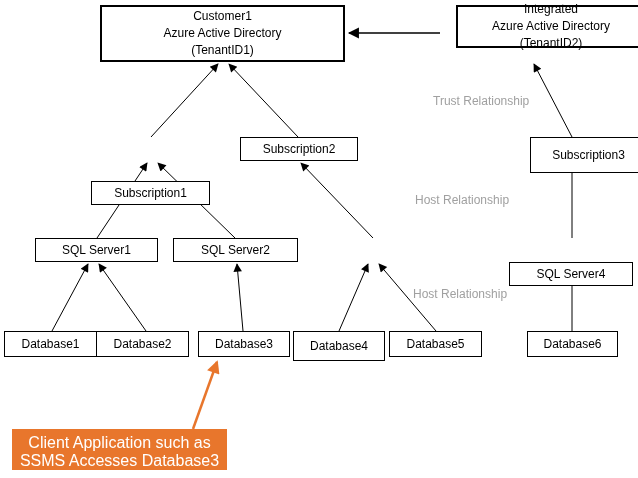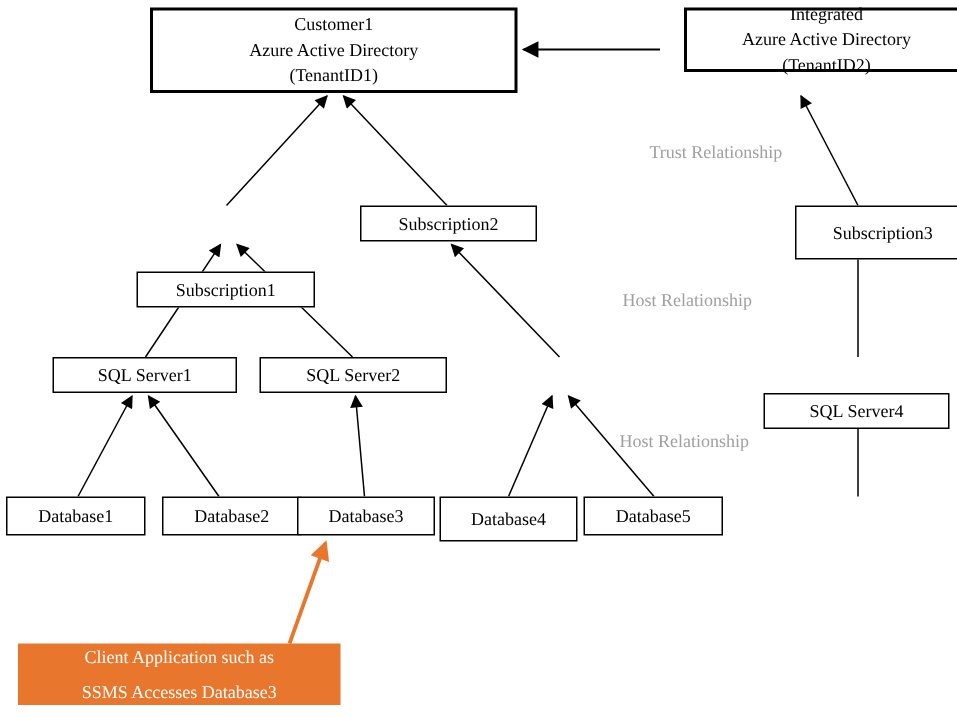--- a/index.html
+++ b/index.html
@@ -17,7 +17,7 @@
     width: 638px;
     height: 478px;
     background: var(--background, #ffffff);
-    font-family: Liberation Serif, serif;
+    font-family: Liberation Sans, sans-serif;
     color: #000;
     overflow: hidden;
   }

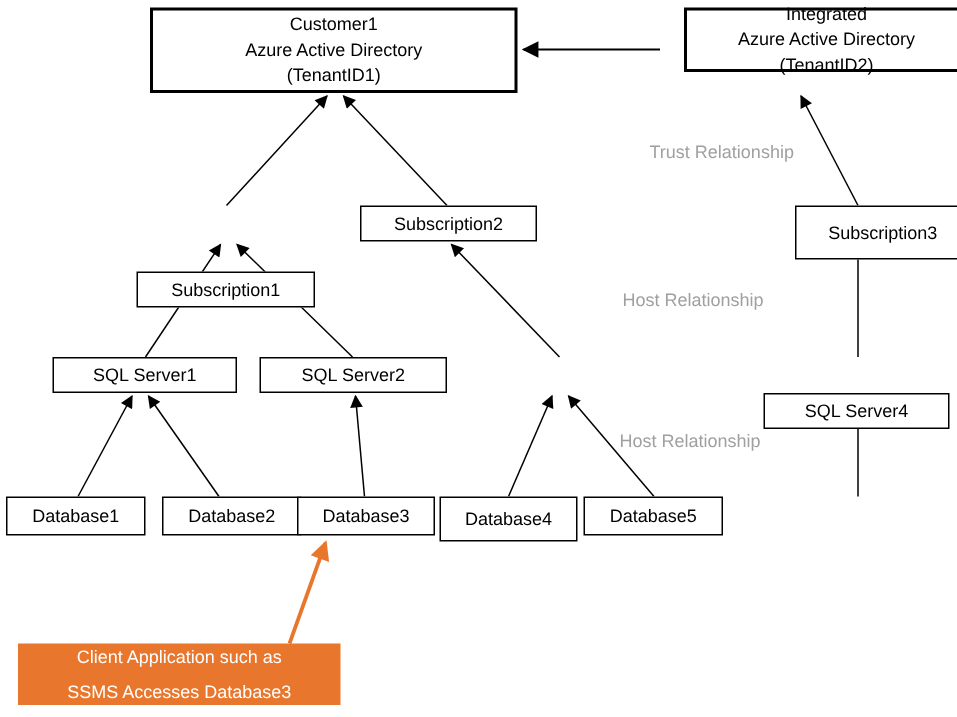--- a/index.html
+++ b/index.html
@@ -59,7 +59,7 @@
   #sql4 { left: 509px; top: 238px; width: 124px; height: 24px; margin-top: 24px; }
   
   #db1 { left: 4px;   top: 331px; width: 93px; height: 26px; }
-  #db2 { left: 108px; top: 331px; width: 93px; height: 26px; }
+  #db2 { left: 96px; top: 331px; width: 93px; height: 26px; }
   #db3 { left: 198px; top: 331px; width: 92px; height: 26px; }
   #db4 { left: 293px; top: 331px; width: 92px; height: 30px; }
   #db5 { left: 389px; top: 331px; width: 93px; height: 26px; }

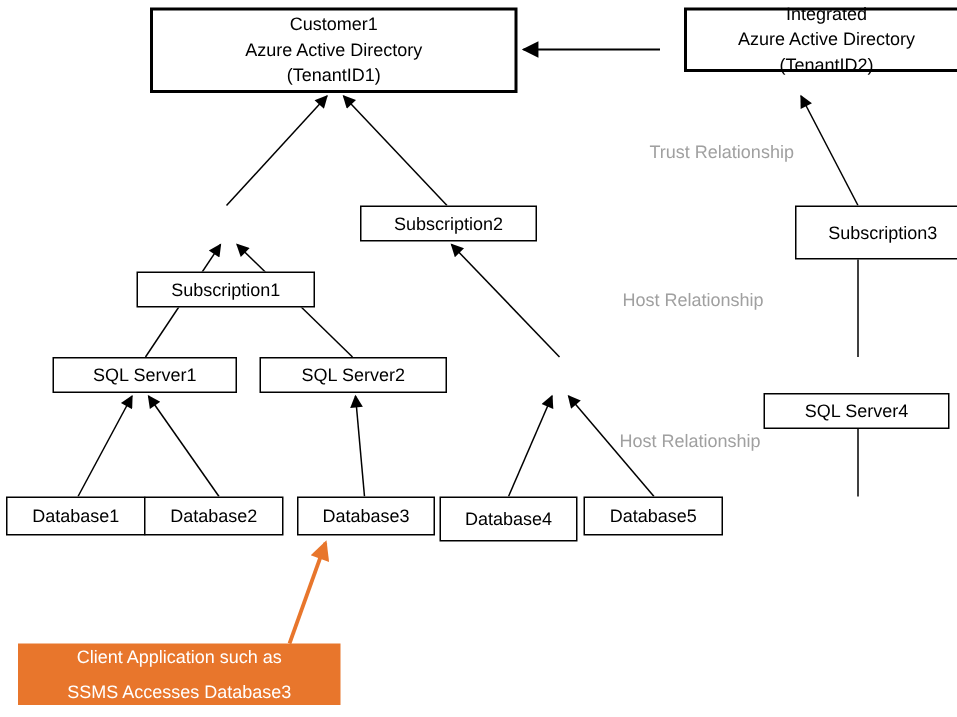--- a/index.html
+++ b/index.html
@@ -150,6 +150,7 @@
   <div class="node" id="db3">Database3</div>
   <div class="node" id="db4">Database4</div>
   <div class="node" id="db5">Database5</div>
+  <div class="node" id="db6">Database6</div>
 
   <div class="rel-label" id="label-trust">Trust Relationship</div>
   <div class="rel-label" id="label-host-upper">Host Relationship</div>

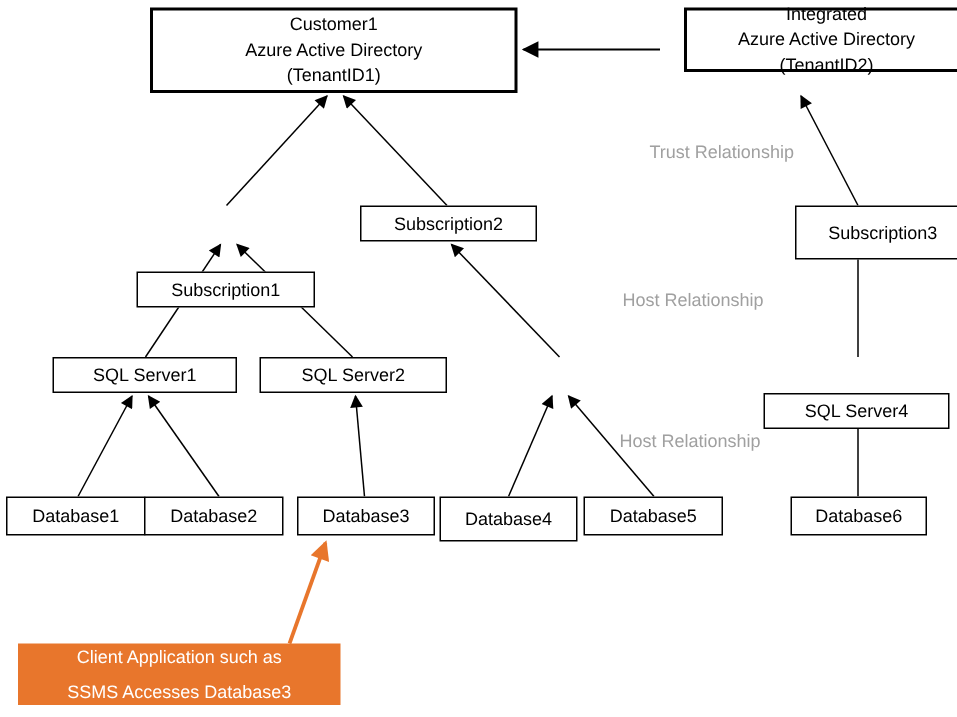--- a/index.html
+++ b/index.html
@@ -83,9 +83,9 @@
     display: flex;
     flex-direction: column;
     align-items: center;
-    justify-content: space-between;
+    justify-content: flex-end;
     text-align: center;
-    font-size: 12px;
+    font-size: 16px;
     line-height: 18px;
     white-space: nowrap;
   }

